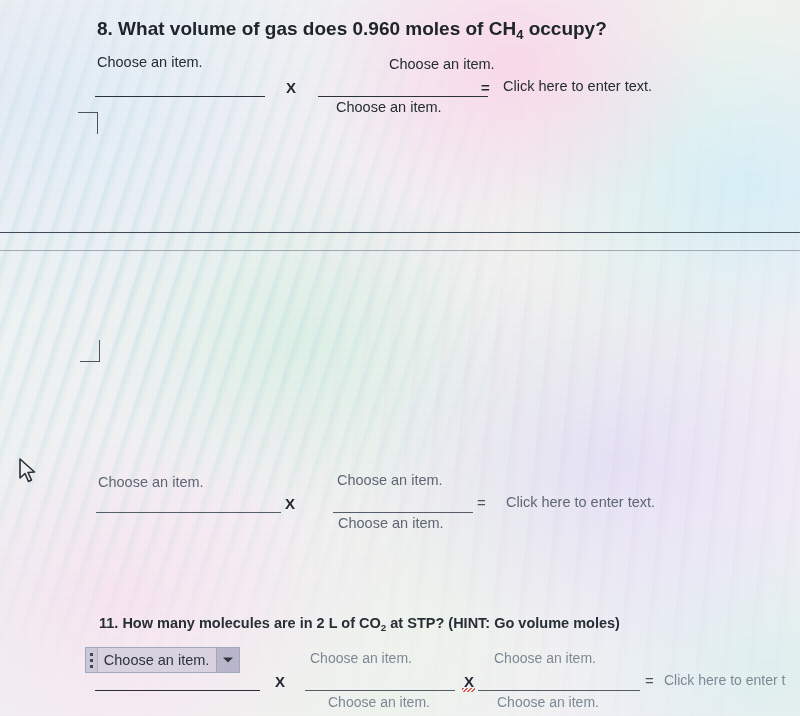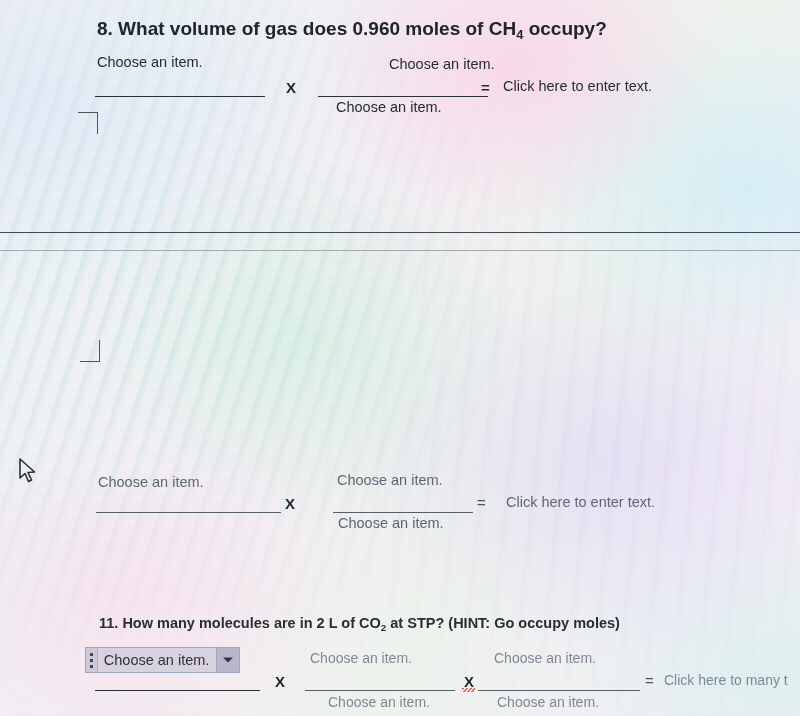--- a/index.html
+++ b/index.html
@@ -287,7 +287,7 @@
     <div class="placeholder ph-mid" style="left:506px; top:494px; font-size:14.5px;">Click here to enter text.</div>
 
     <div class="qtext" style="left:99px; top:615px; font-size:14.5px; color:#272e36;">
-      <span>11. How many molecules are in 2 L of CO</span><sub>2</sub><span> at STP? (HINT: Go occupy moles)</span>
+      <span>11. How many molecules are in 2 L of CO</span><sub>2</sub><span> at STP? (HINT: Go volume moles)</span>
     </div>
 
     <div class="content-control" style="left:85px; top:647px; width:155px;">

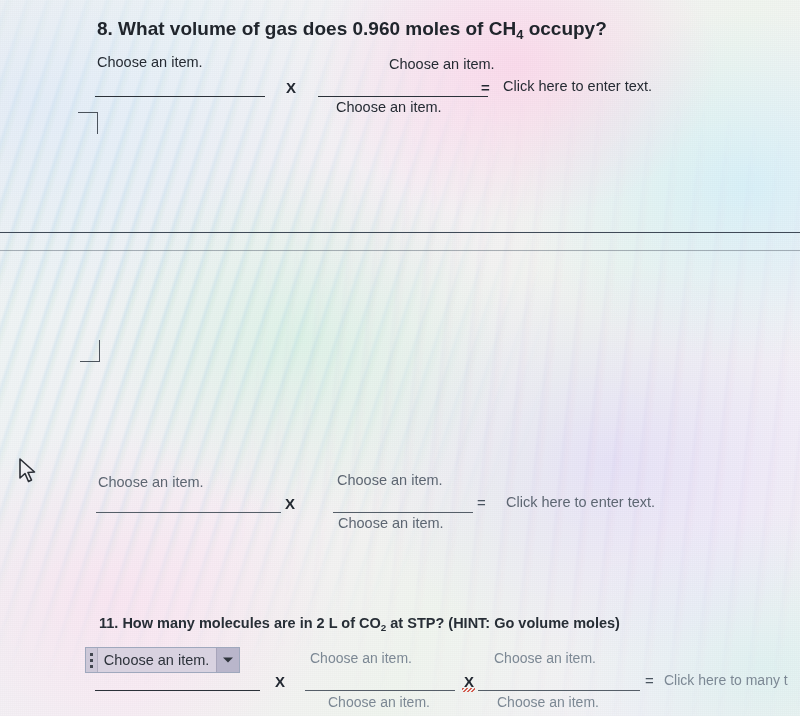--- a/index.html
+++ b/index.html
@@ -326,7 +326,7 @@
 
     <div class="op op-light" style="left:645px; top:672px; font-size:15px;">=</div>
 
-    <div class="placeholder ph-light" style="left:664px; top:672px; font-size:14px;">Click here to many t</div>
+    <div class="placeholder ph-light" style="left:664px; top:672px; font-size:14px;">Click here to enter t</div>
 
   </div>
 

